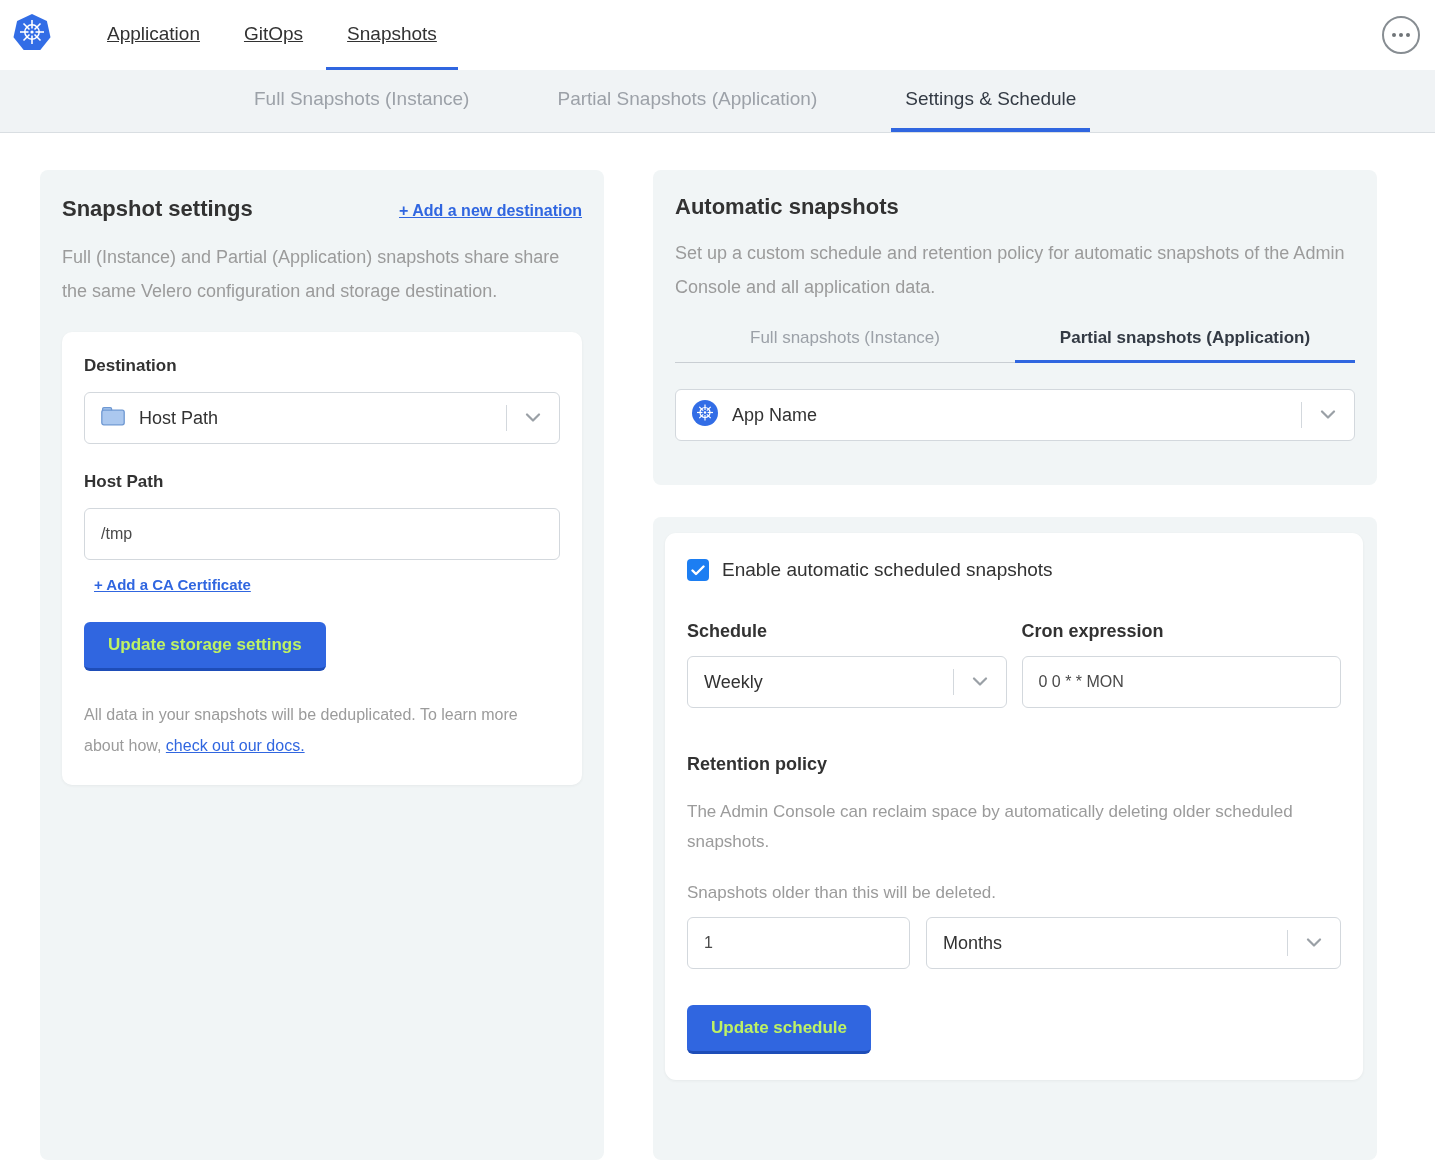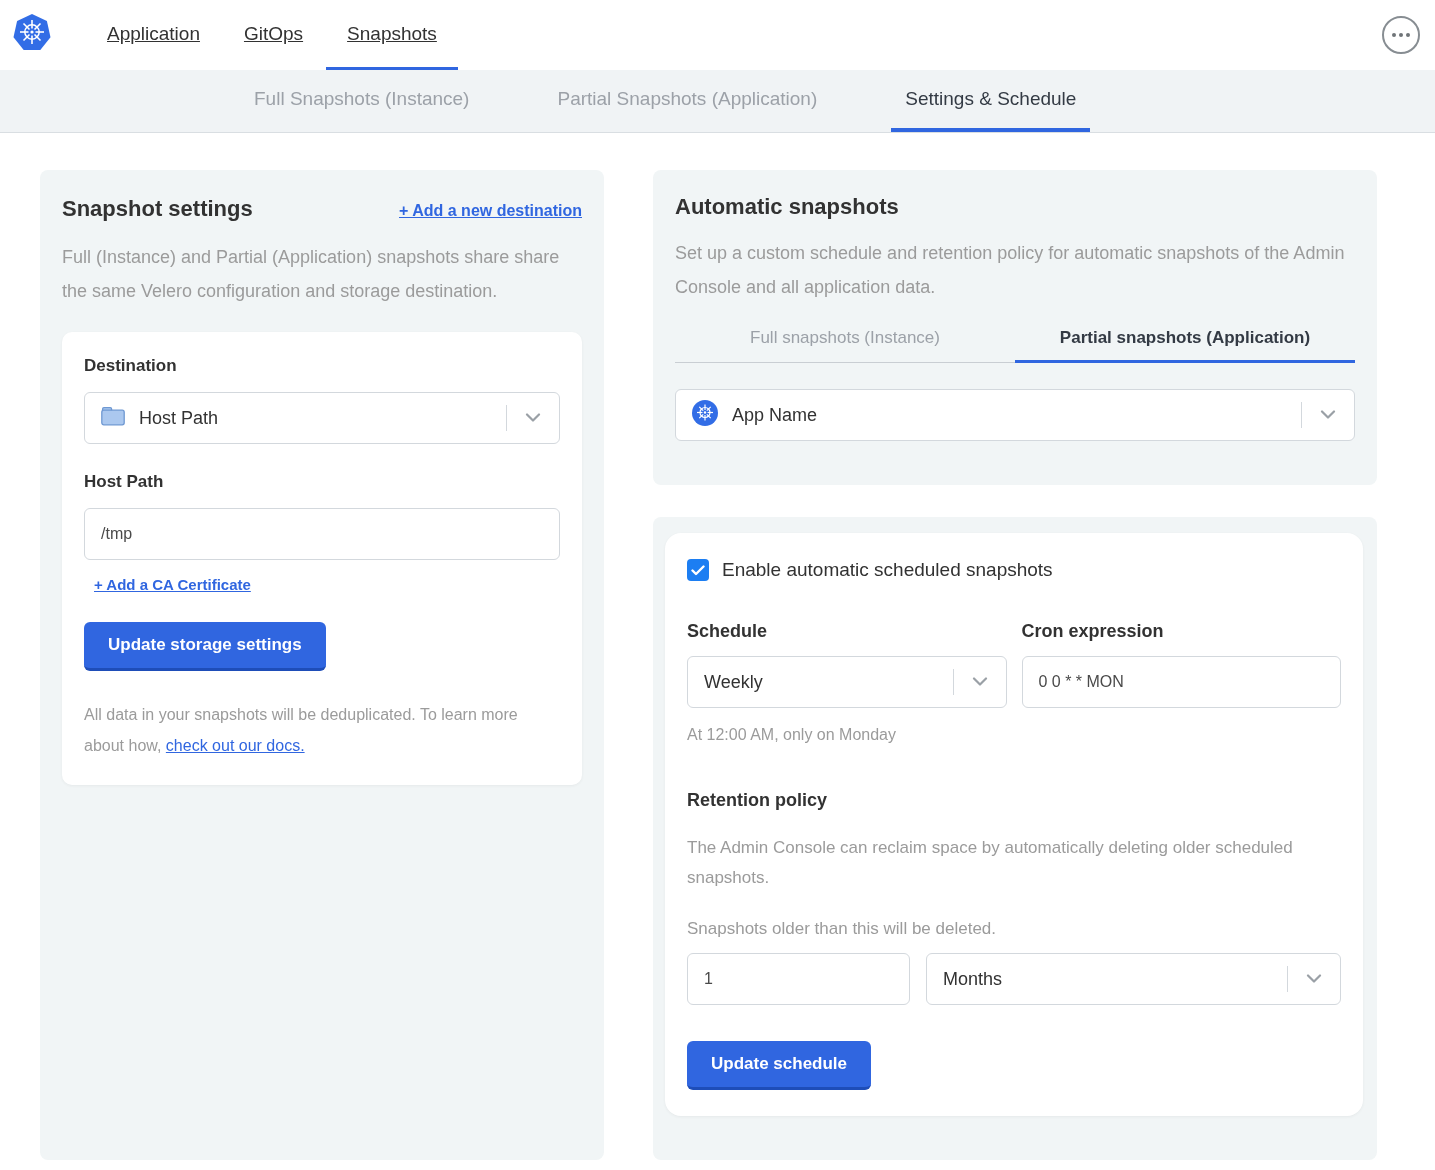--- a/index.html
+++ b/index.html
@@ -58,7 +58,7 @@
 
   
   .schedule-panel { padding: 16px 14px 40px 12px; flex: 1; }
-  .schedule-card { background: #fff; border-radius: 16px; padding: 26px 22px; box-shadow: 0 1px 3px rgba(50,50,50,.06); }
+  .schedule-card { background: #fff; border-radius: 11px; padding: 26px 22px; box-shadow: 0 1px 3px rgba(50,50,50,.06); }
   .checkbox-row { display: flex; align-items: center; gap: 13px; }
   .checkbox { width: 22px; height: 22px; border-radius: 4px; background: #1c7ef2; display: flex; align-items: center; justify-content: center; cursor: pointer; flex: none; }
   .checkbox-label { font-size: 19px; color: #323232; }

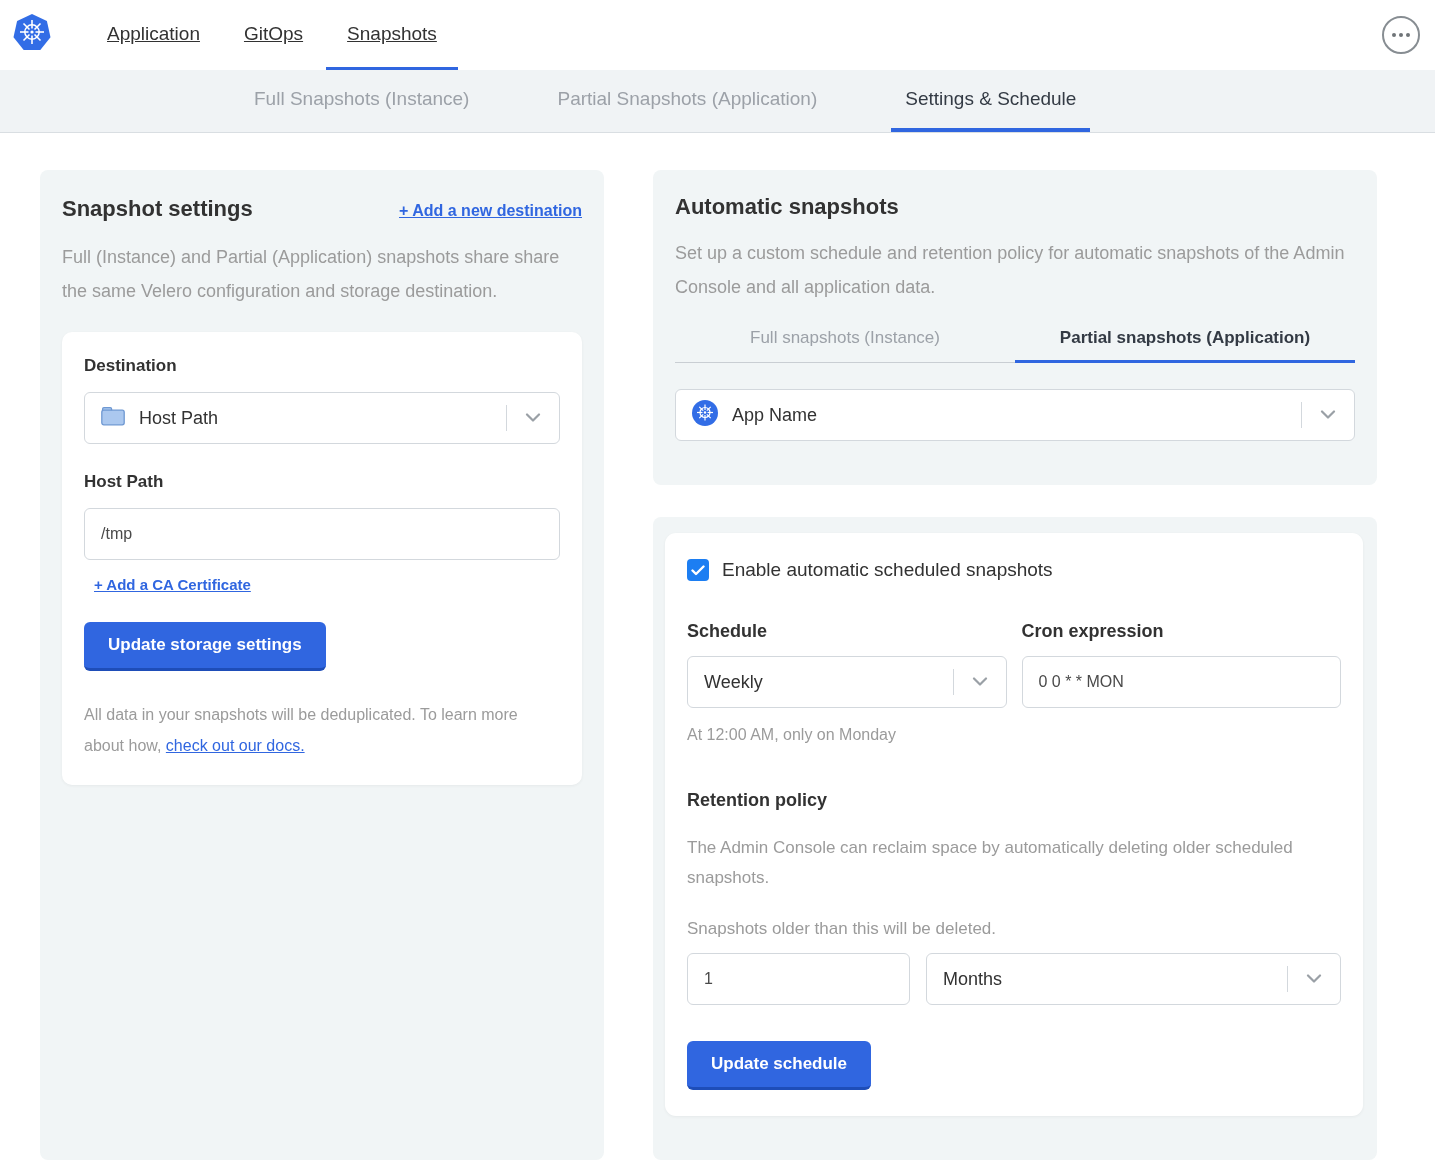--- a/index.html
+++ b/index.html
@@ -45,7 +45,7 @@
   .text-input { margin-top: 16px; width: 100%; height: 52px; border: 1px solid #d3d8dd; border-radius: 6px; font-size: 16px; color: #4a4a4a; padding: 0 16px; font-family: "Liberation Sans", sans-serif; outline: none; background: #fff; }
 
   .ca-link { display: inline-block; margin: 16px 0 0 10px; font-size: 15px; }
-  .btn-primary { display: inline-block; margin-top: 28px; background: #3066e0; color: #ffffff; border: none; border-bottom: 3px solid #1e4db8; border-radius: 6px; font-size: 17px; font-weight: bold; padding: 13px 24px; cursor: pointer; font-family: "Liberation Sans", sans-serif; }
+  .btn-primary { display: inline-block; margin-top: 28px; background: #3066e0; color: #bef264; border: none; border-bottom: 3px solid #1e4db8; border-radius: 6px; font-size: 17px; font-weight: bold; padding: 13px 24px; cursor: pointer; font-family: "Liberation Sans", sans-serif; }
   .dedupe-text { margin-top: 28px; font-size: 16px; color: #9b9b9b; line-height: 31px; }
   .dedupe-text .blue-link { font-size: 16px; font-weight: normal; }
 

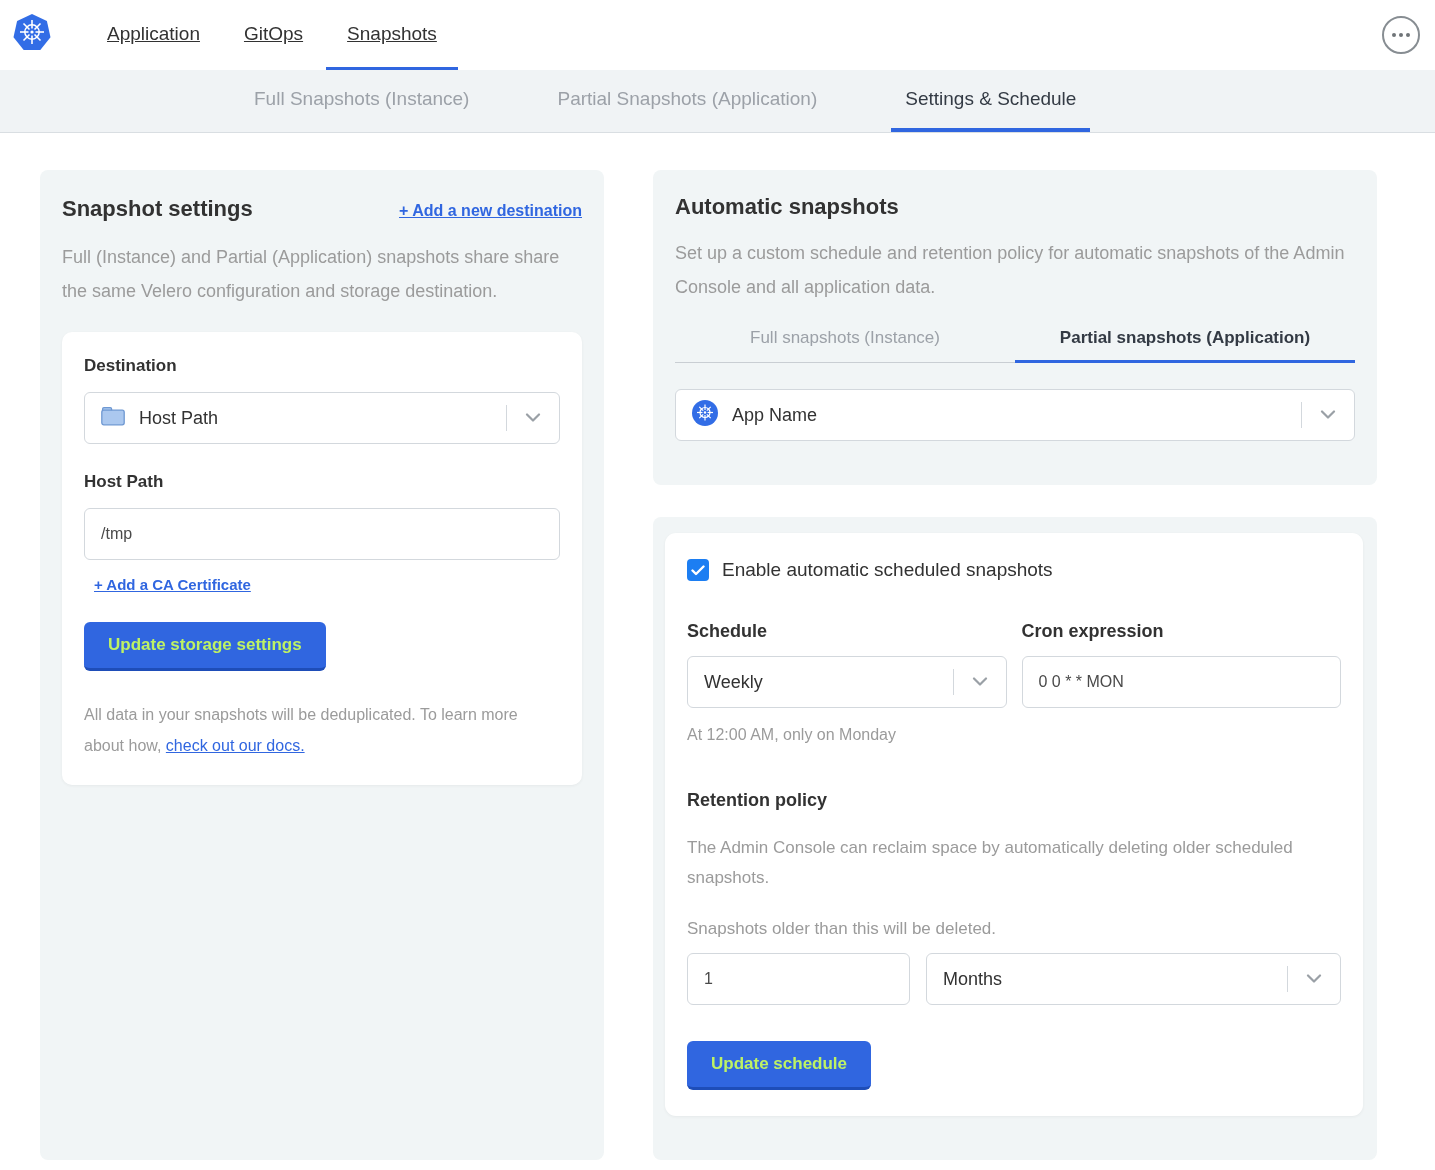--- a/index.html
+++ b/index.html
@@ -227,7 +227,6 @@
           </div>
           <input class="text-input" type="text" value="0 0 * * MON" style="">
         </div>
-        <div class="helper-text">At 12:00 AM, only on Monday</div>
 
         <div class="retention-title">Retention policy</div>
         <p class="retention-desc">The Admin Console can reclaim space by automatically deleting older scheduled snapshots.</p>

